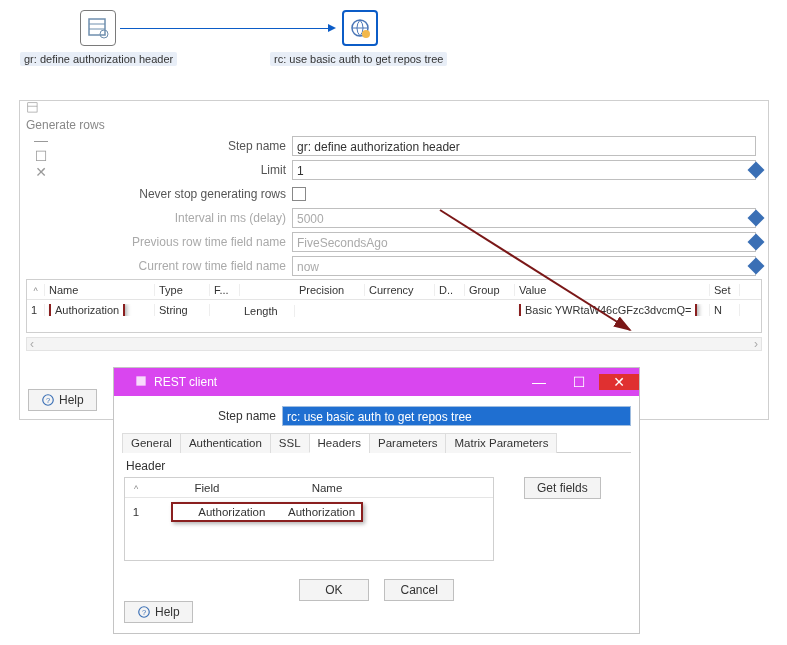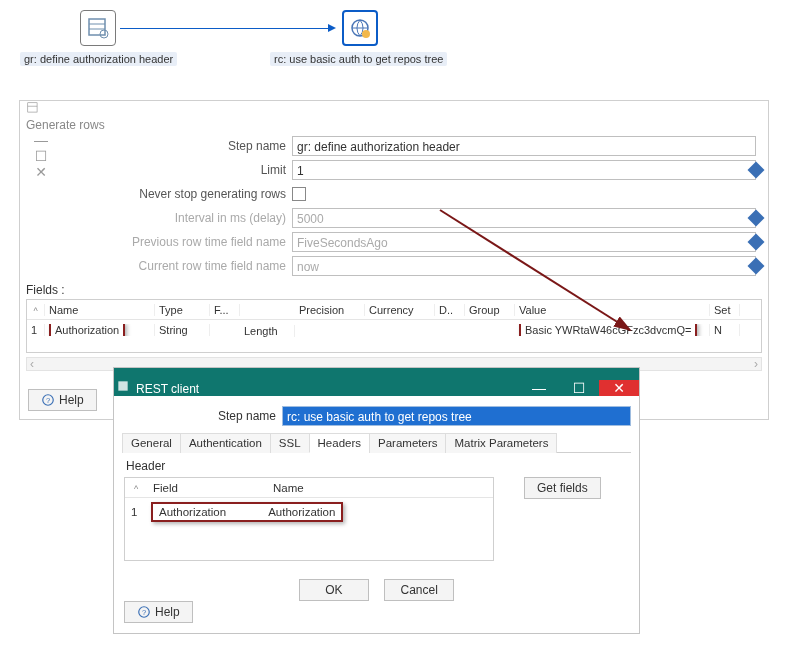--- a/index.html
+++ b/index.html
@@ -242,7 +242,6 @@
     </div>
   </div>
 
-  <div class="fields-label">Fields :</div>
 
   <div class="table1 t1">
     <div class="t1-header">

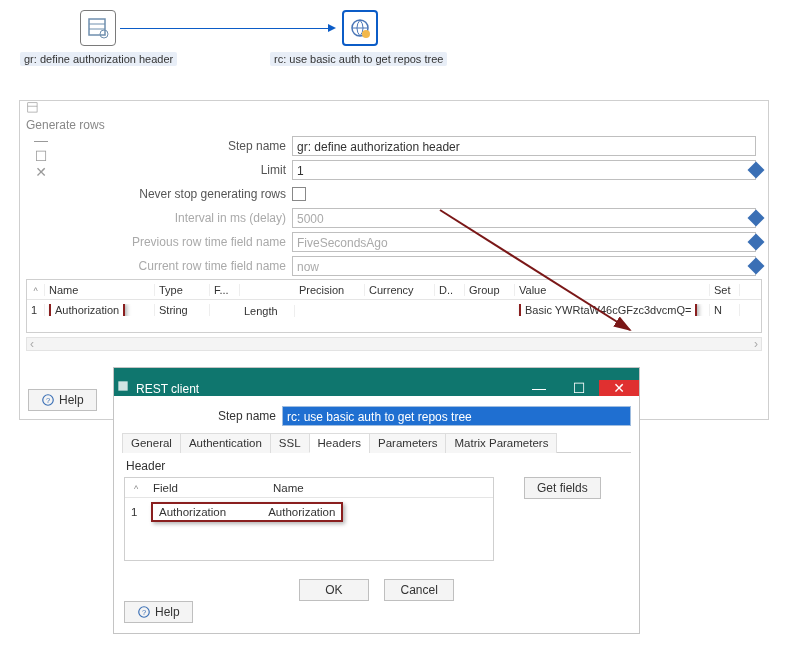--- a/index.html
+++ b/index.html
@@ -133,12 +133,12 @@
     box-shadow: 0 0 0 1px #c4c4c4;
   }
   .restdlg .tb {
-    background: #0f766e;
+    background: #d946ef;
     color: #fff;
     height: 28px;
     display: flex;
-    align-items: flex-end;
-    padding-left: 2px;
+    align-items: center;
+    padding-left: 20px;
     font-size: 12px;
   }
   .tb .spacer { flex:1; }

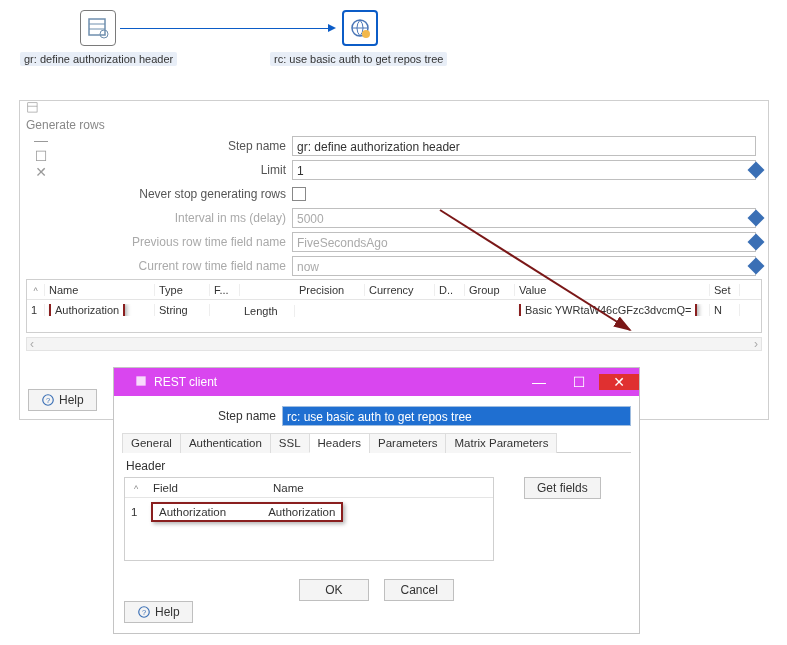--- a/index.html
+++ b/index.html
@@ -155,7 +155,7 @@
   .t2 { border:1px solid #cfcfcf; width: 370px; }
   .t2-header, .t2-row { display:flex; height: 20px; align-items:center; font-size: 11.5px; }
   .t2-header { border-bottom: 1px solid #e5e5e5; }
-  .t2 .c { padding: 0 6px; }
+  .t2 .c { padding: 0 6px; text-align: center; }
   .t2wrap { display:flex; align-items:flex-start;}
   .getfields { margin-left: 30px; }
   .okrow { text-align: center; margin-top: 18px;}

